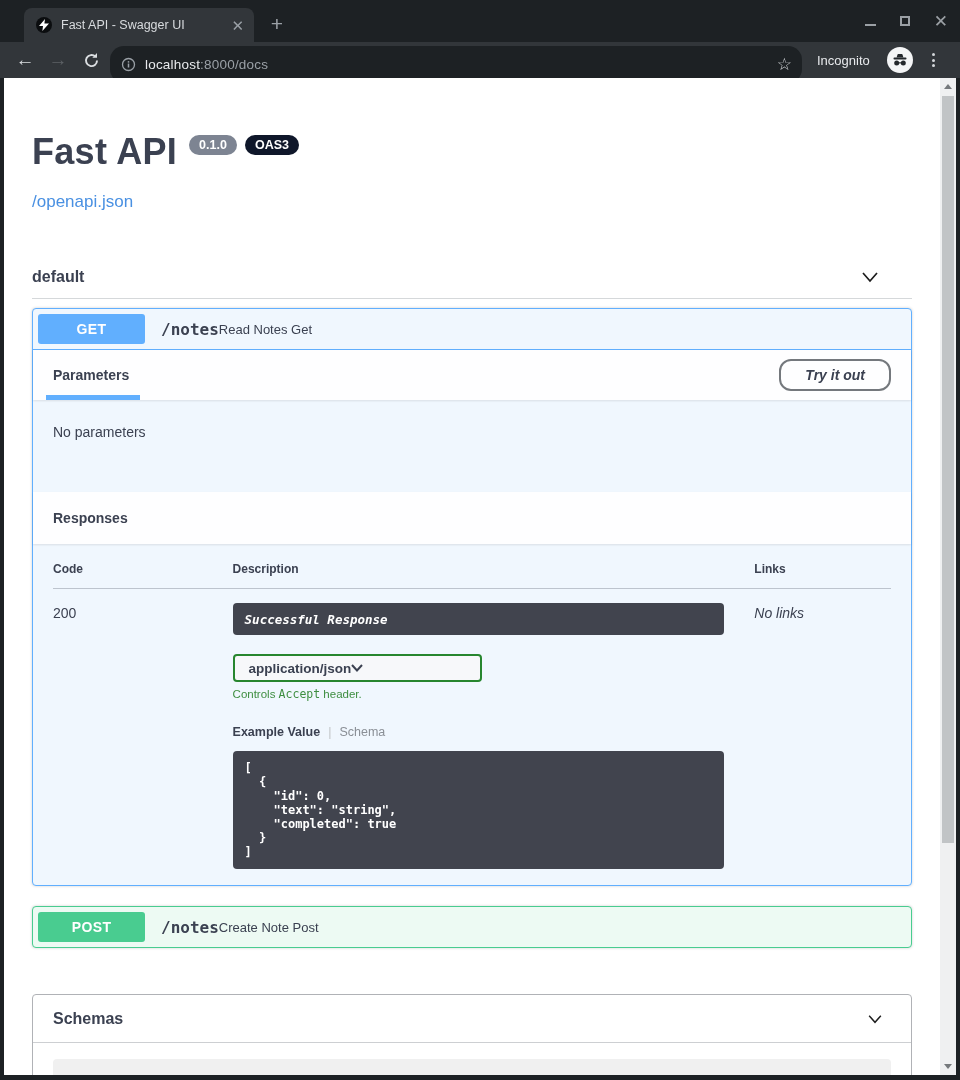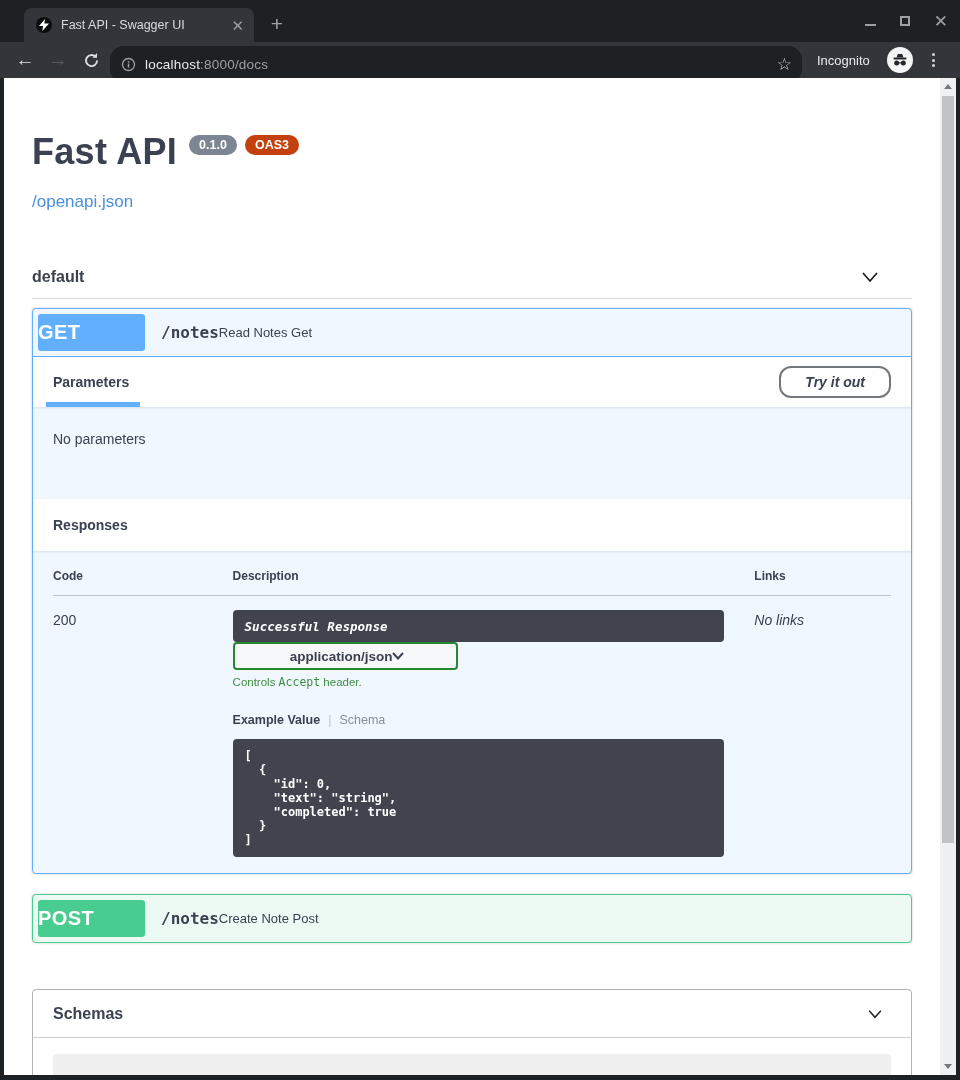--- a/index.html
+++ b/index.html
@@ -71,7 +71,7 @@
   .badge { display: inline-block; font-size: 12.5px; font-weight: 700; color: #fff;
     padding: 3px 10px; border-radius: 14px; margin-top: 3px; }
   .badge-version { background: #7d8492; margin-left: 12px; }
-  .badge-oas { background: #c2410c; margin-left: 8px; }
+  .badge-oas { background: #0f172a; margin-left: 8px; }
   .spec-link { display: inline-block; margin-top: 20px; font-size: 17px; color: #4990e2; text-decoration: none; }
 
   

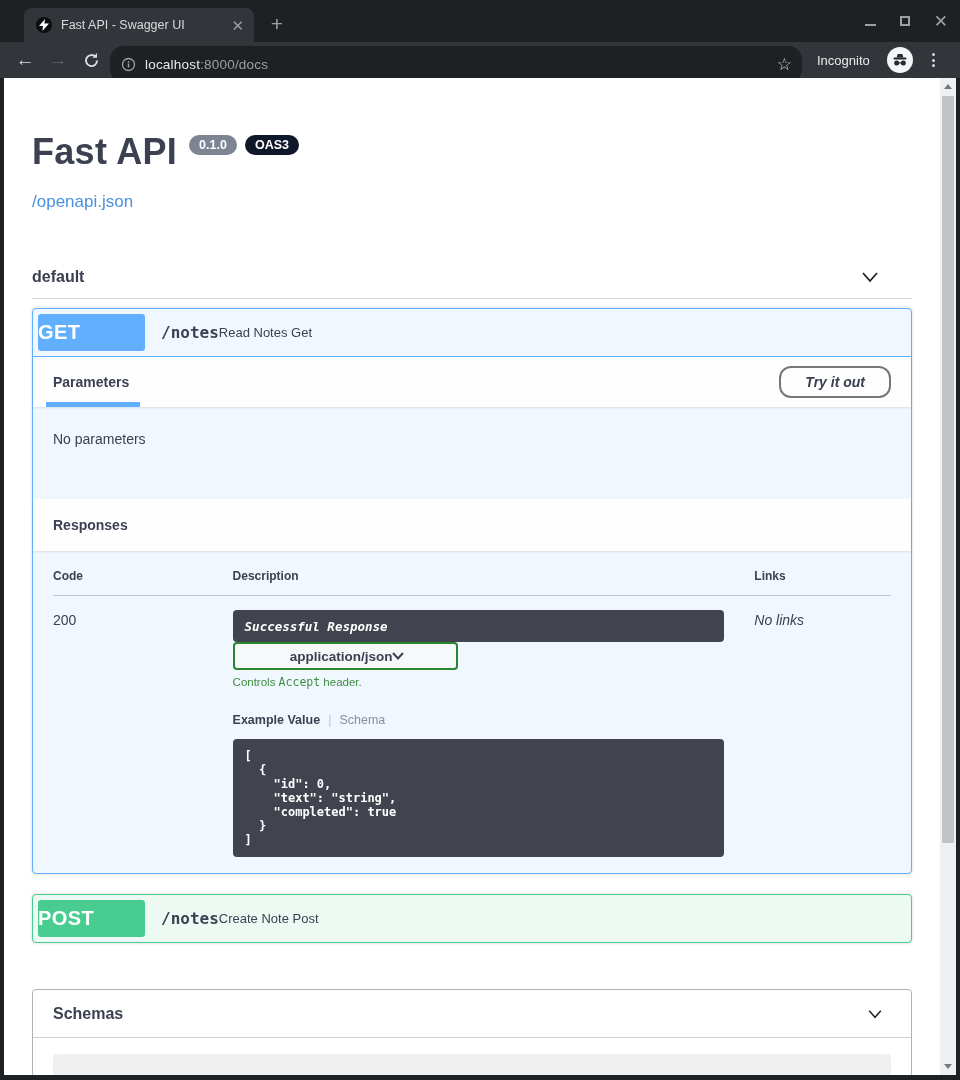--- a/index.html
+++ b/index.html
@@ -86,8 +86,8 @@
   .opblock.post { margin-top: 20px; border: 1px solid #49cc90; background: #edfaf3; }
   .op-summary { display: flex; align-items: center; padding: 5px; cursor: pointer; }
   .opblock.get .op-summary { border-bottom: 1px solid #61affe; }
-  .method-badge { width: 107px; padding: 7px 0; text-align: left; border-radius: 3px;
-    color: #fff; font-size: 20px; font-weight: 700; letter-spacing: .4px; }
+  .method-badge { width: 107px; padding: 7px 0; text-align: center; border-radius: 3px;
+    color: #fff; font-size: 14px; font-weight: 700; letter-spacing: .4px; }
   .method-get { background: #61affe; }
   .method-post { background: #49cc90; }
   .op-path { margin-left: 16px; font-family: "DejaVu Sans Mono", monospace; font-size: 16px; font-weight: 700; color: #3b4151; }

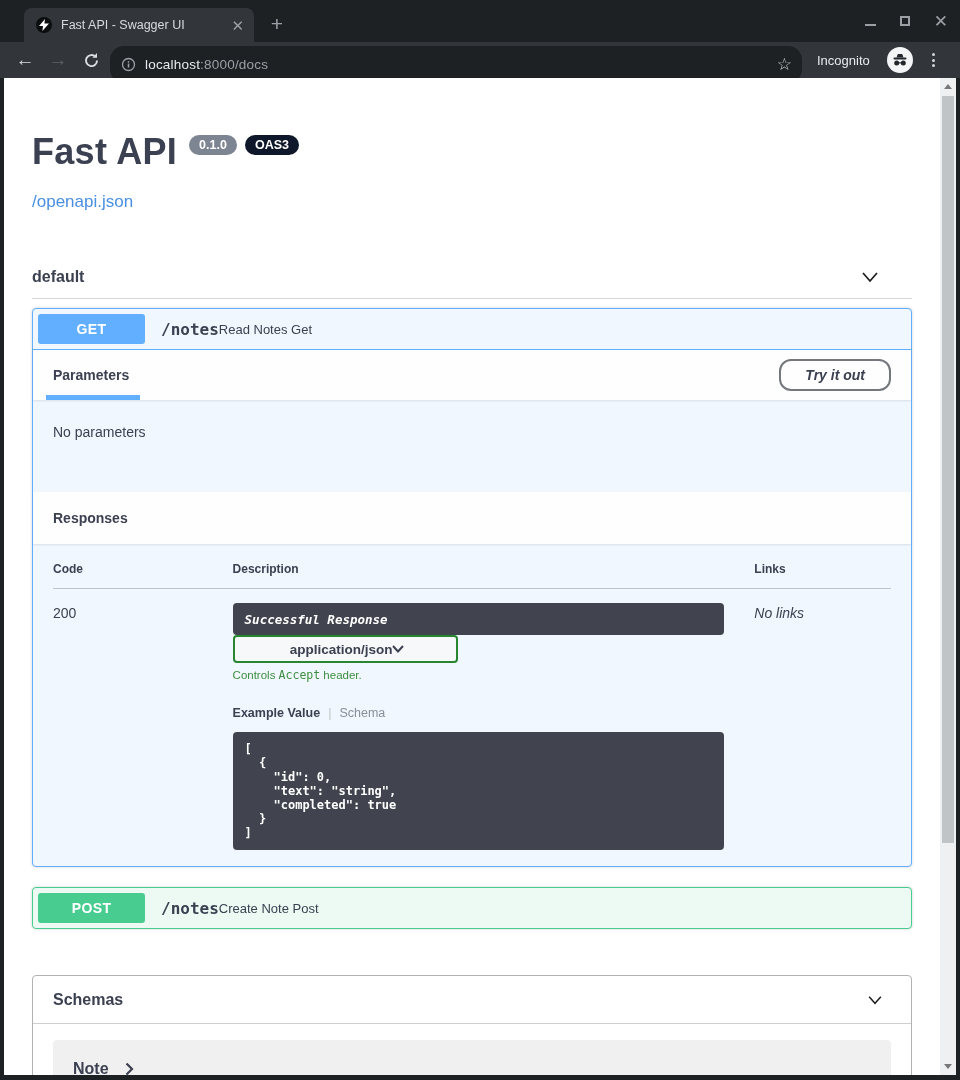--- a/index.html
+++ b/index.html
@@ -112,8 +112,8 @@
   .trow { display: flex; align-items: flex-start; padding-top: 14px; font-size: 14px; }
   .desc-box { width: 491px; background: #41444e; border-radius: 4px; padding: 8px 12px; }
   .desc-box span { font-family: "DejaVu Sans Mono", monospace; font-size: 12.5px; font-weight: 700; font-style: italic; color: #fff; }
-  .media-select { width: 225px; height: 28px; background: #f7f8fa;
-    border: 2px solid #27862f; border-radius: 4px; display: flex; align-items: center; justify-content: center;
+  .media-select { margin-top: 19px; width: 249px; height: 28px; background: #f7f8fa;
+    border: 2px solid #27862f; border-radius: 4px; display: flex; align-items: center; justify-content: flex-start;
     padding: 0 10px 0 14px; cursor: pointer; }
   .media-select .sel-val { font-size: 13.5px; font-weight: 700; color: #3b4151; }
   .accept-note { margin-top: 5px; font-size: 11.5px; color: #3e8e41; }

